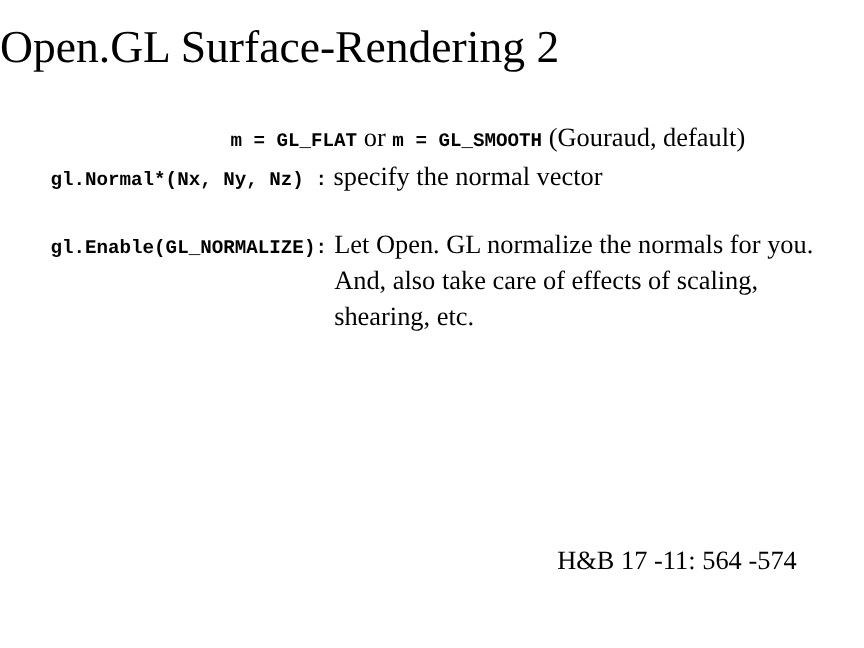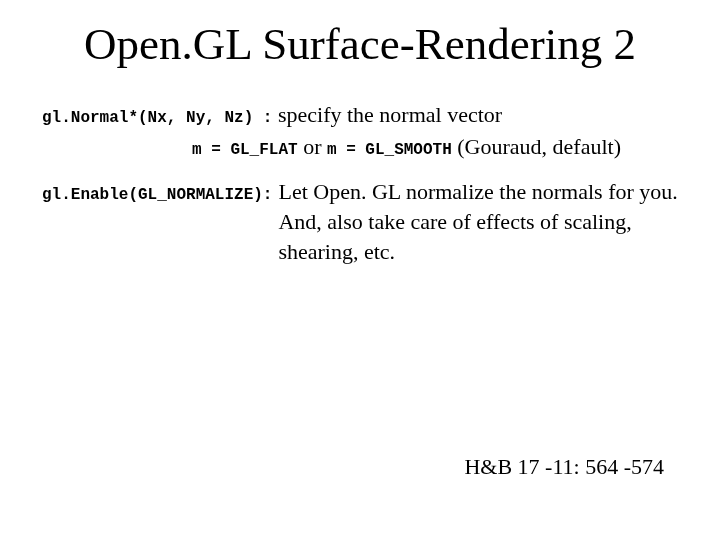--- a/index.html
+++ b/index.html
@@ -23,8 +23,7 @@
     top: 18px;
     left: 0;
     width: 720px;
-    text-align: center;
-    font-size: 45px;
+    font-size: 38px;
     font-weight: 400;
   }
   .body {

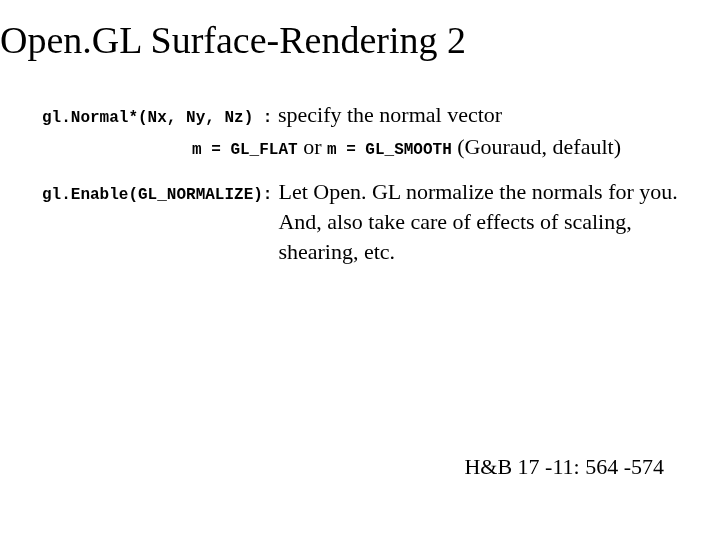--- a/index.html
+++ b/index.html
@@ -74,12 +74,12 @@
   <div class="body">
 
 
+    <div class="line indent1">
+      <span class="mono">m = GL_FLAT</span><span> or </span><span class="mono">m = GL_SMOOTH</span><span> (Gouraud, default)</span>
+    </div>
+
     <div class="line">
       <span class="mono">gl.Normal*(Nx, Ny, Nz) :</span><span> specify the normal vector</span>
-    </div>
-
-    <div class="line indent1">
-      <span class="mono">m = GL_FLAT</span><span> or </span><span class="mono">m = GL_SMOOTH</span><span> (Gouraud, default)</span>
     </div>
 
     <div class="block2">

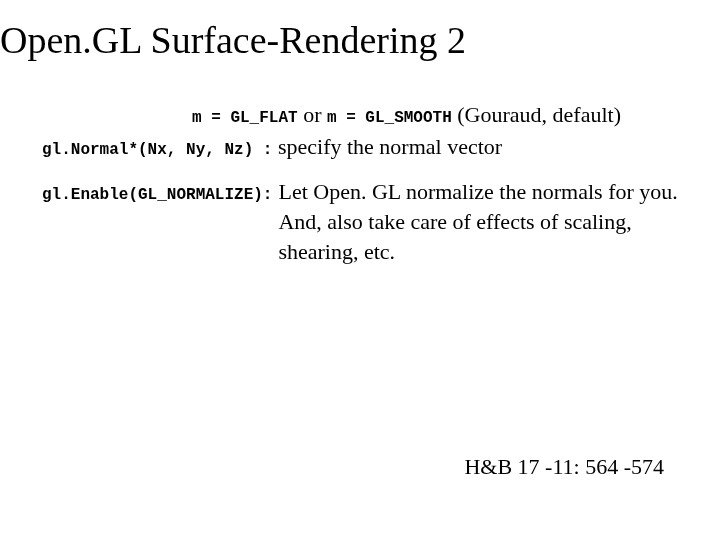--- a/index.html
+++ b/index.html
@@ -46,7 +46,7 @@
     padding-left: 150px;
   }
   .block2 {
-    margin-top: 16px;
+    margin-top: 28px;
     display: flex;
   }
   .block2-label {

